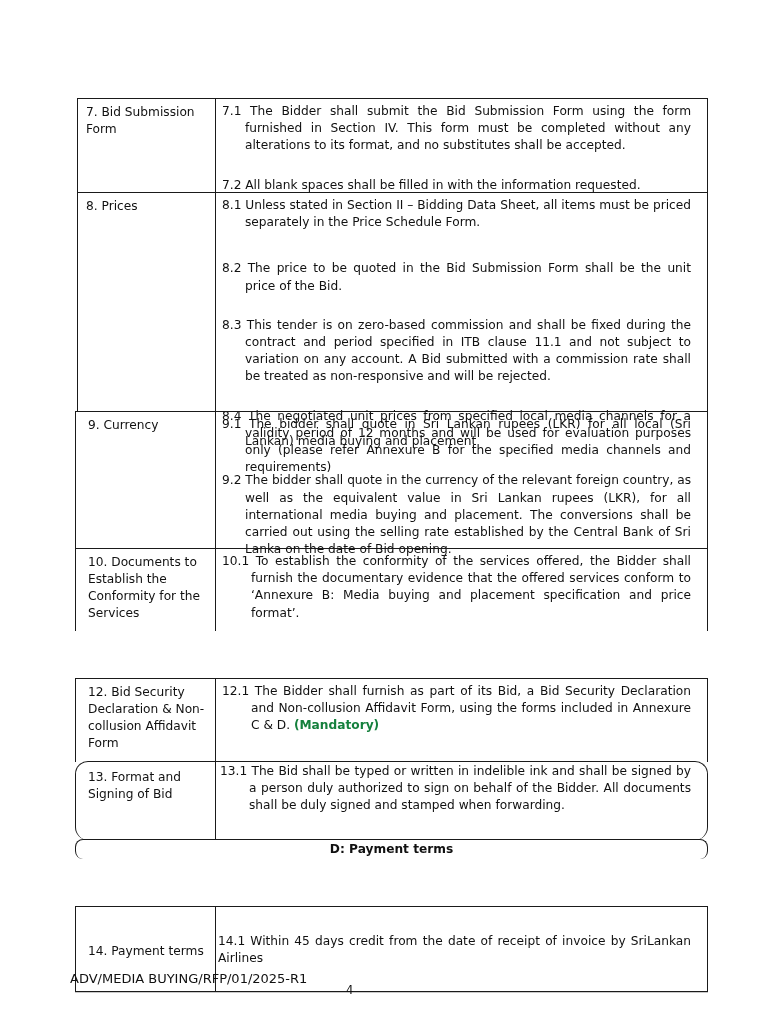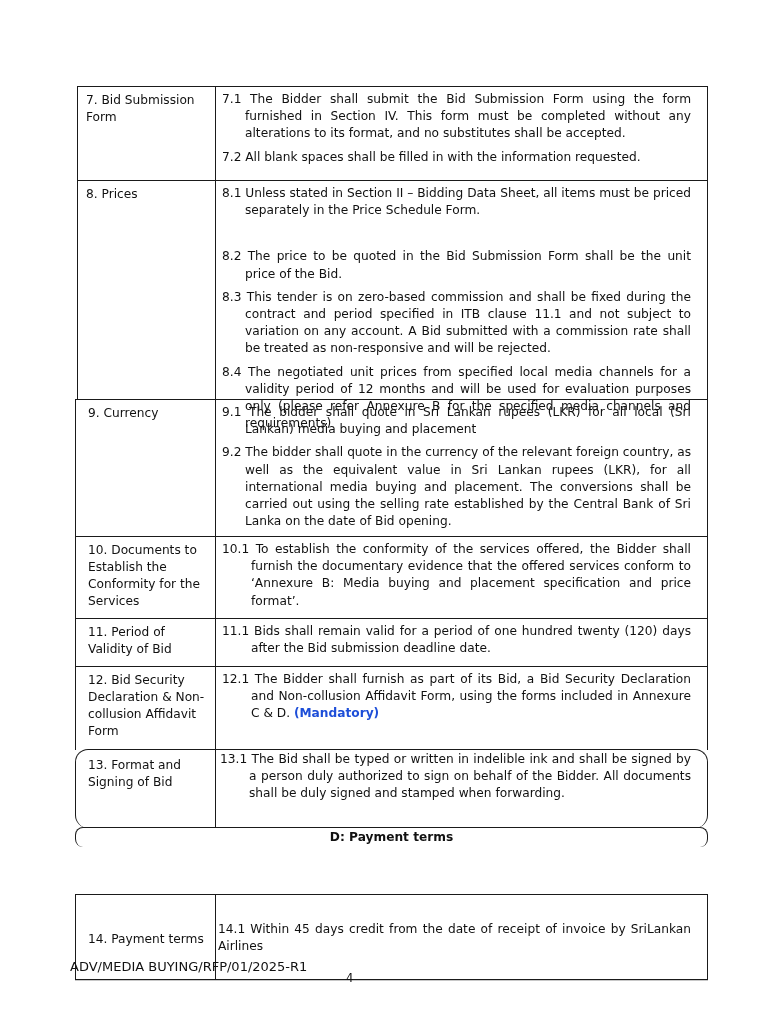--- a/index.html
+++ b/index.html
@@ -18,7 +18,7 @@
     }
     .page {
       position: absolute;
-      left: 0; top: 4px;
+      left: 0; top: 16px;
       width: 768px; height: 795px;
     }
     .row {

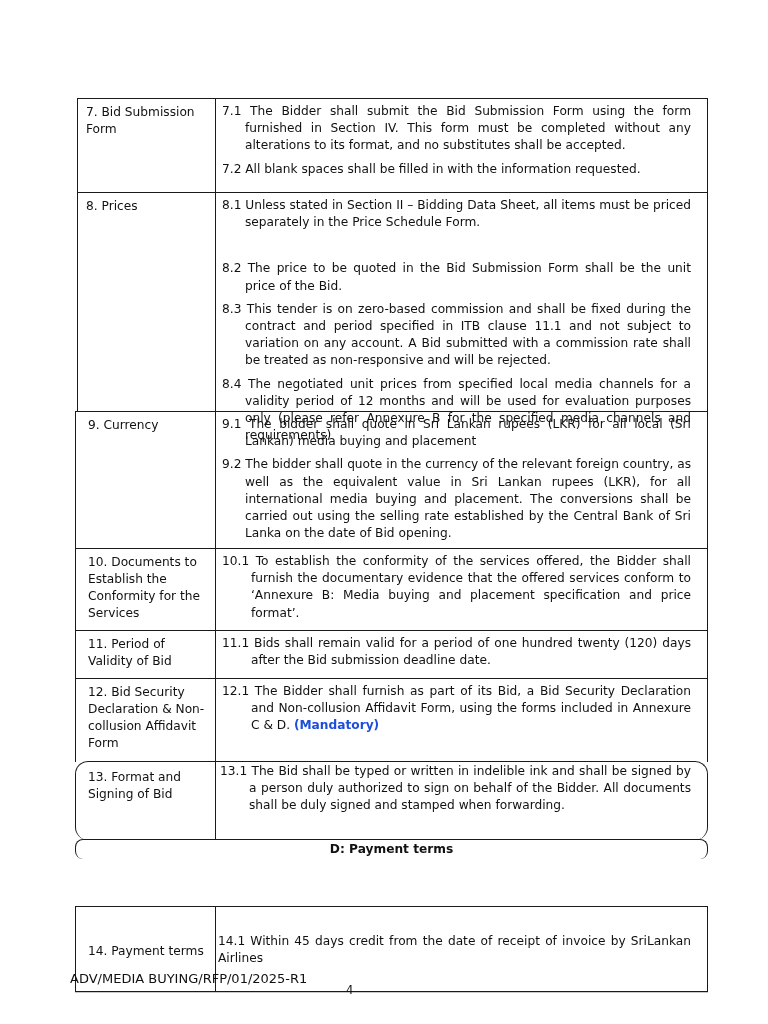--- a/index.html
+++ b/index.html
@@ -59,7 +59,7 @@
       padding-left: 29px;
       text-indent: -29px;
     }
-    .clause + .clause { margin-top: 6px; }
+    .clause + .clause { margin-top: 22px; }
     .clause.gap { margin-top: 29px; }
     .mandatory {
       color: #1d4ed8;

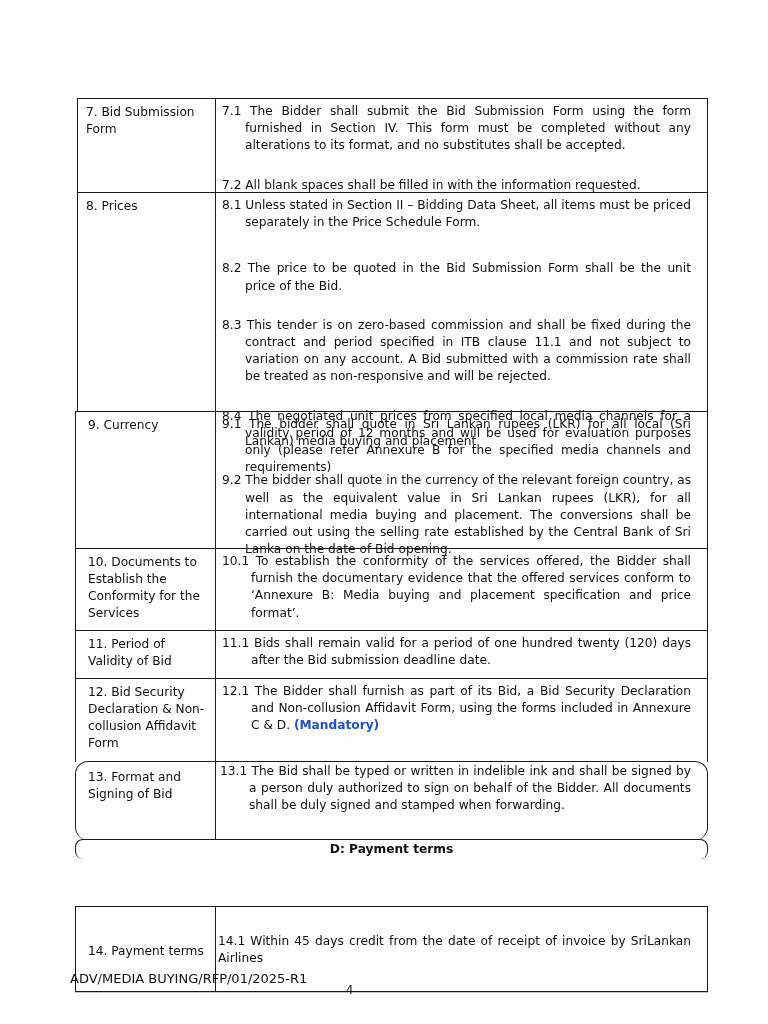--- a/index.html
+++ b/index.html
@@ -135,14 +135,6 @@
     </div>
   </div>
 
-  <div class="row" style="left:75px; top:614px; width:633px; height:49px;">
-    <div class="col-label" style="width:140px; padding-left:12px;">
-      <span>11. Period of Validity of Bid</span>
-    </div>
-    <div class="col-body" style="left:140px;">
-      <p class="clause wide">11.1 Bids shall remain valid for a period of one hundred twenty (120) days after the Bid submission deadline date.</p>
-    </div>
-  </div>
 
   <div class="row" style="left:75px; top:662px; width:633px; height:84px;">
     <div class="col-label" style="width:140px; padding-left:12px;">

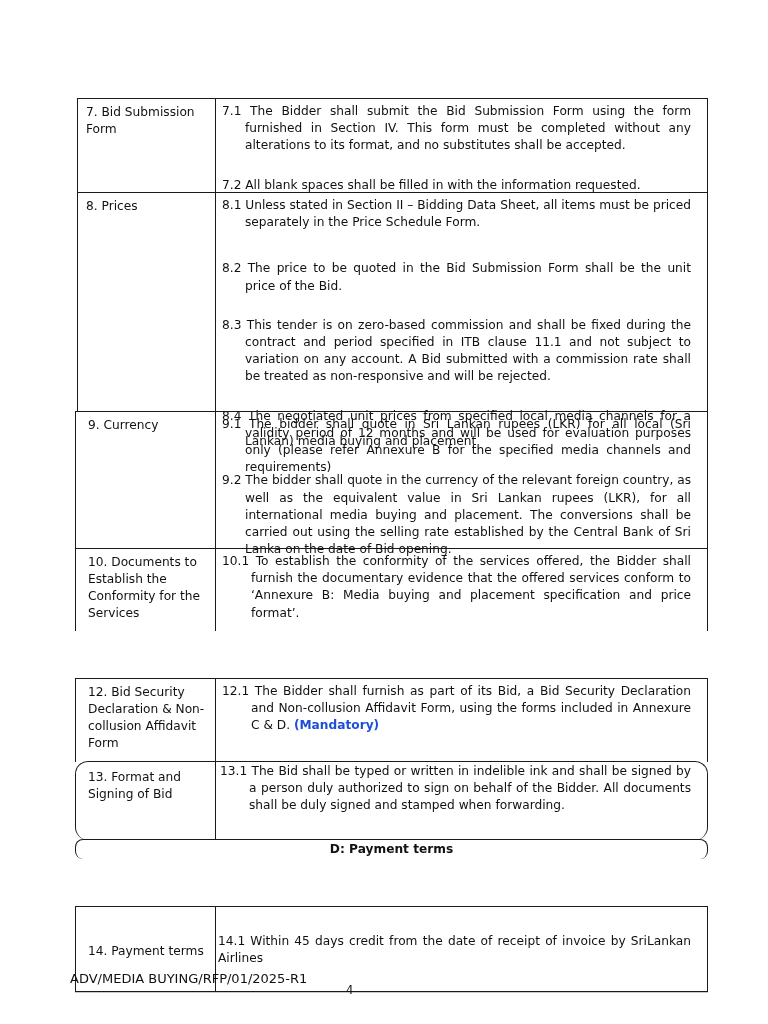--- a/index.html
+++ b/index.html
@@ -62,7 +62,7 @@
     .clause + .clause { margin-top: 22px; }
     .clause.gap { margin-top: 29px; }
     .mandatory {
-      color: #1d4ed8;
+      color: #15803d;
       font-weight: bold;
     }
     .section-header {

